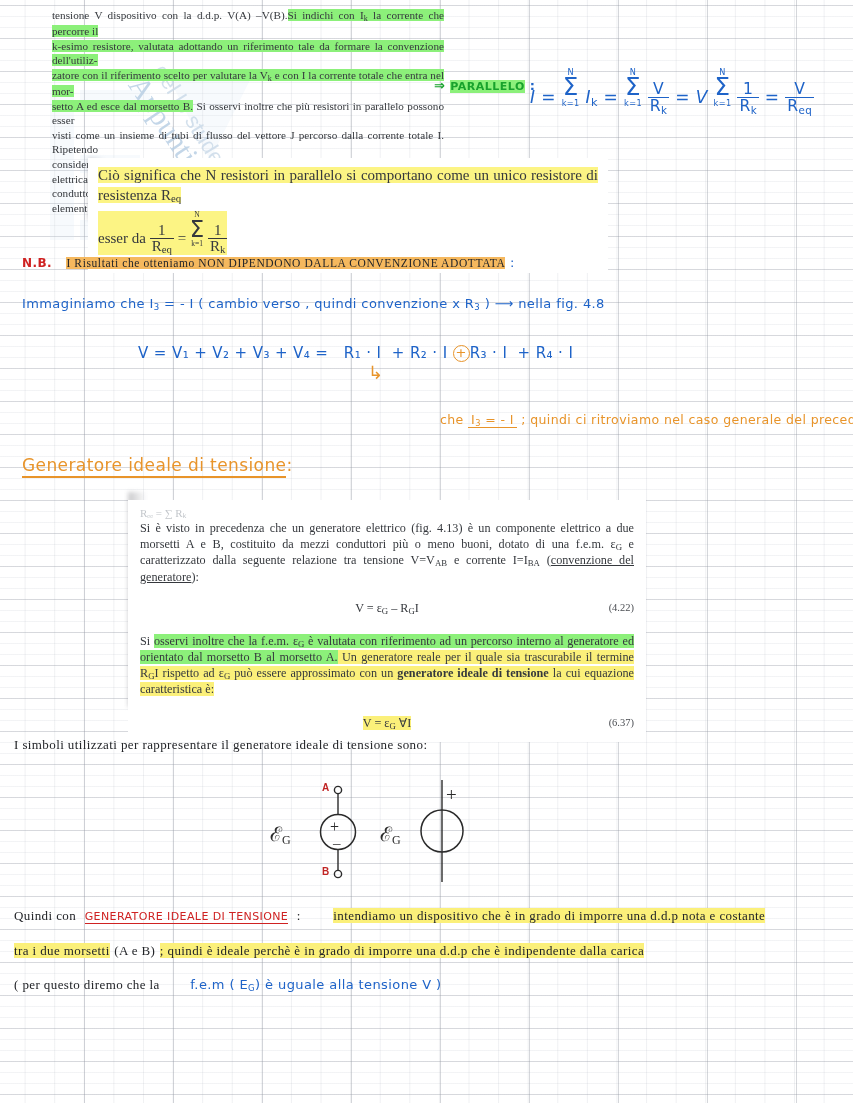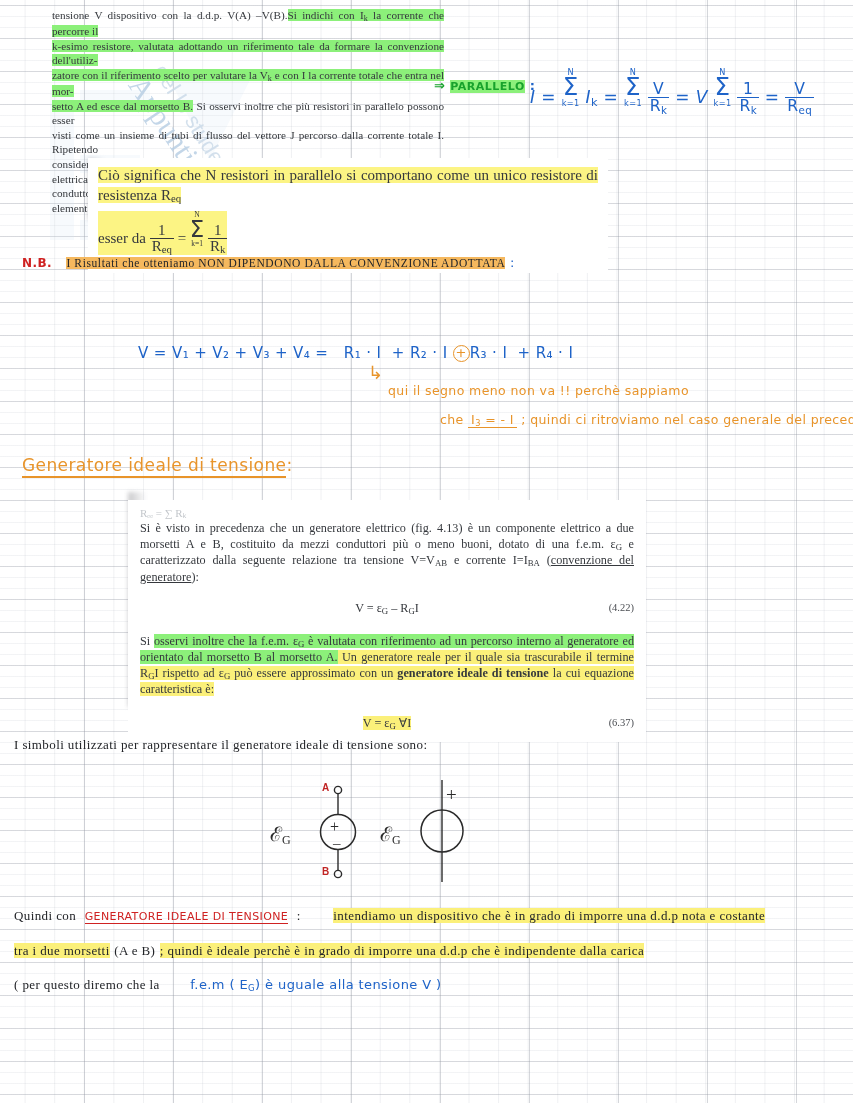--- a/index.html
+++ b/index.html
@@ -248,6 +248,9 @@
     <span class="hw-blue">:</span>
   </div>
 
+  <div class="hw hw-blue" style="left:22px; top:296px; font-size:13px;">
+    <span>Immaginiamo  che I</span><span class="sub">3</span><span> = - I     ( cambio verso , quindi convenzione x R</span><span class="sub">3</span><span> ) ⟶   nella fig. 4.8</span>
+  </div>
 
   <div class="hw hw-blue" style="left:138px; top:344px; font-size:15px;">
     <span>V = V₁ + V₂ +  V₃ + V₄   =</span>

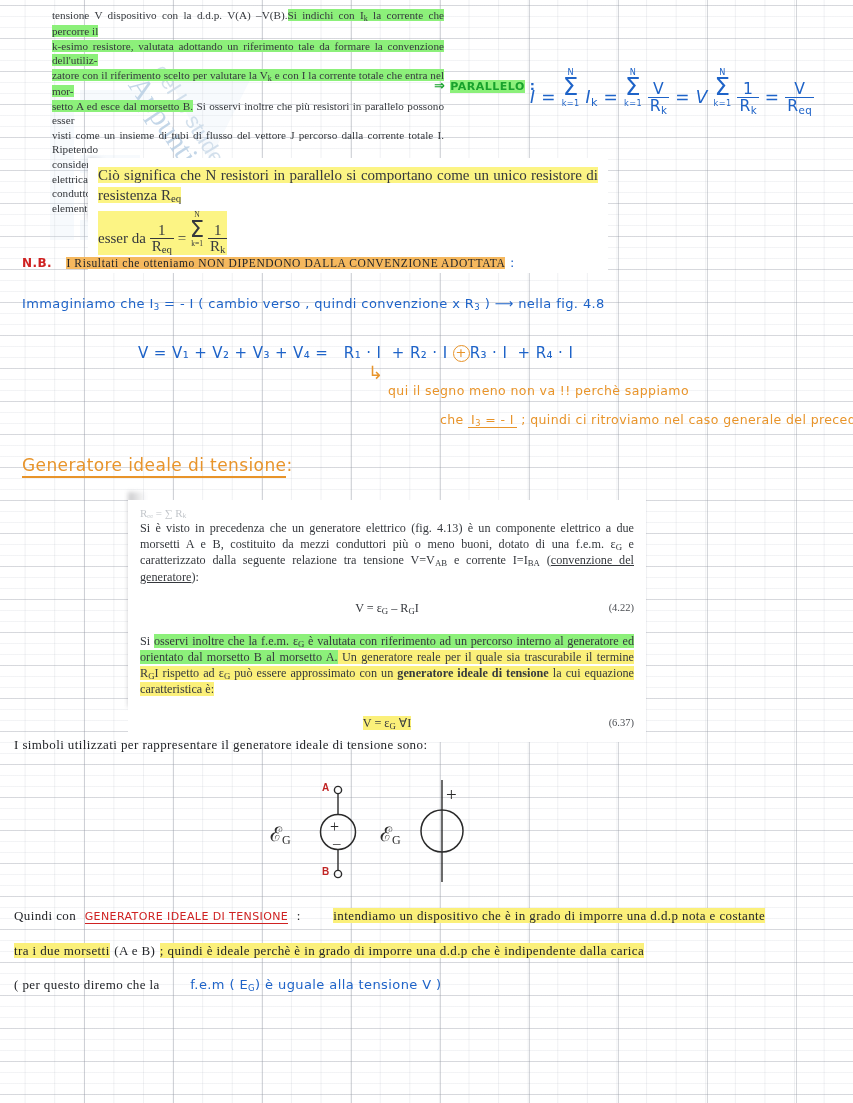--- a/index.html
+++ b/index.html
@@ -263,7 +263,6 @@
   <div class="hw hw-orange" style="left:368px; top:362px; font-size:18px;">
     <span>↳</span>
   </div>
-  <div class="hw hw-orange" style="left:388px; top:383px; font-size:12.5px;">qui il segno meno non va !!  perchè sappiamo</div>
   <div class="hw hw-orange" style="left:440px; top:412px; font-size:12.5px;">
     <span>che</span>
     <span style="border-bottom:1.4px solid #e8942a; padding:0 3px;"><span>I</span><span class="sub">3</span> <span>= - I</span></span>

